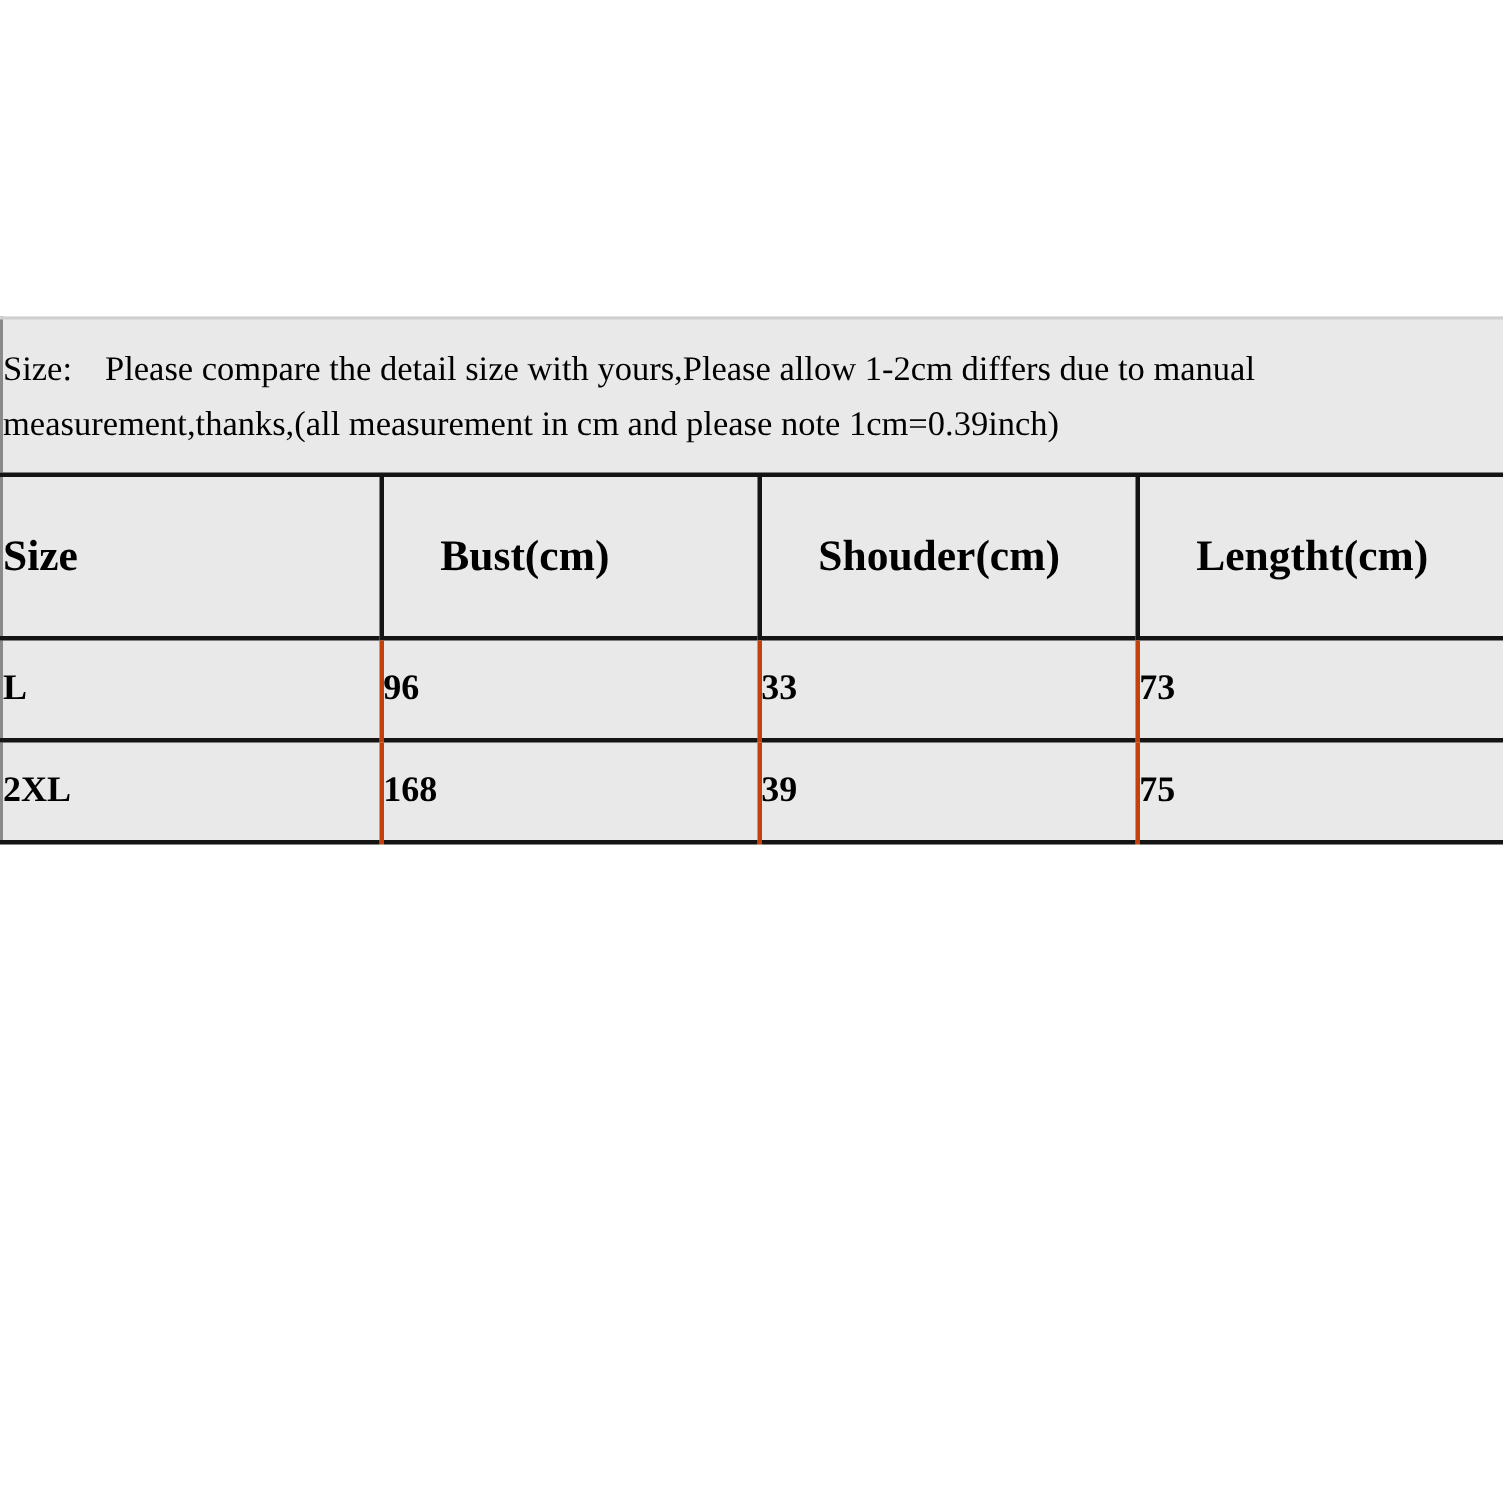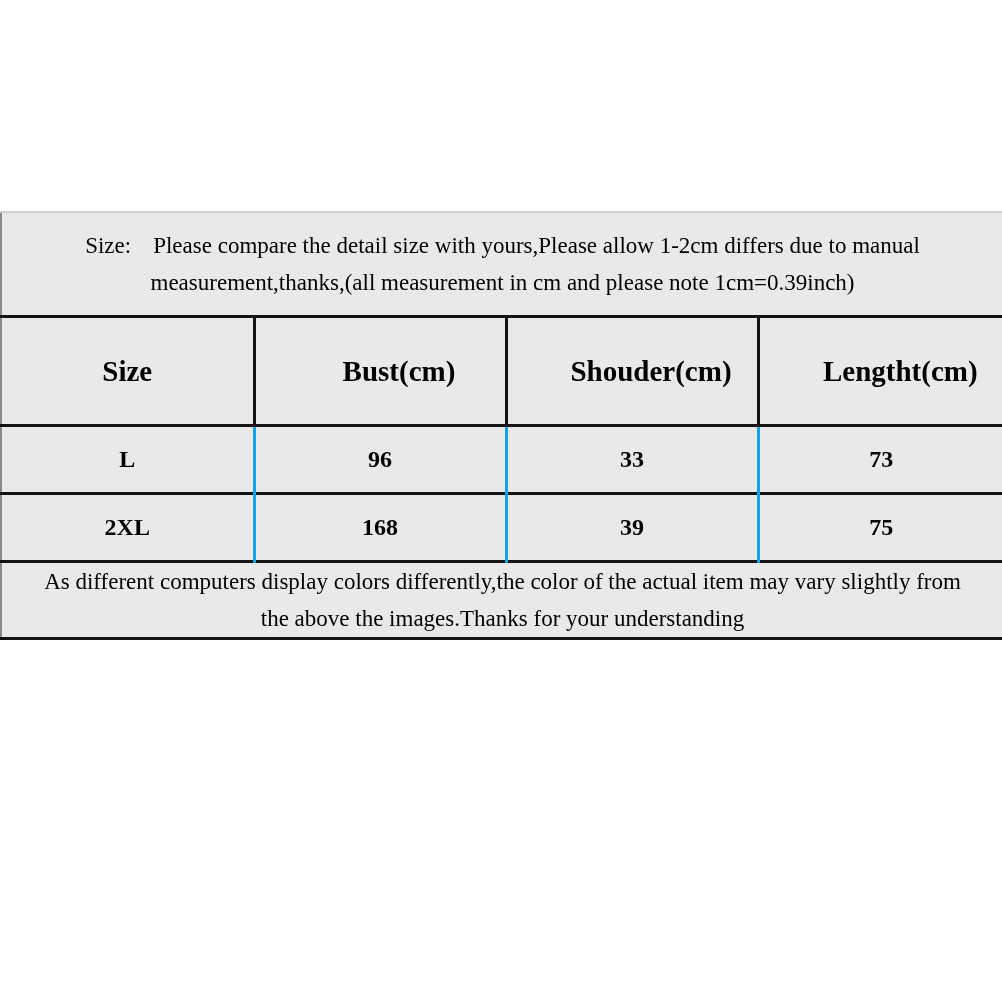--- a/index.html
+++ b/index.html
@@ -28,7 +28,7 @@
     border-bottom: 3px solid #141414;
   }
   td, th {
-    text-align: center;
+    text-align: left;
     vertical-align: middle;
     padding: 0;
     overflow: hidden;

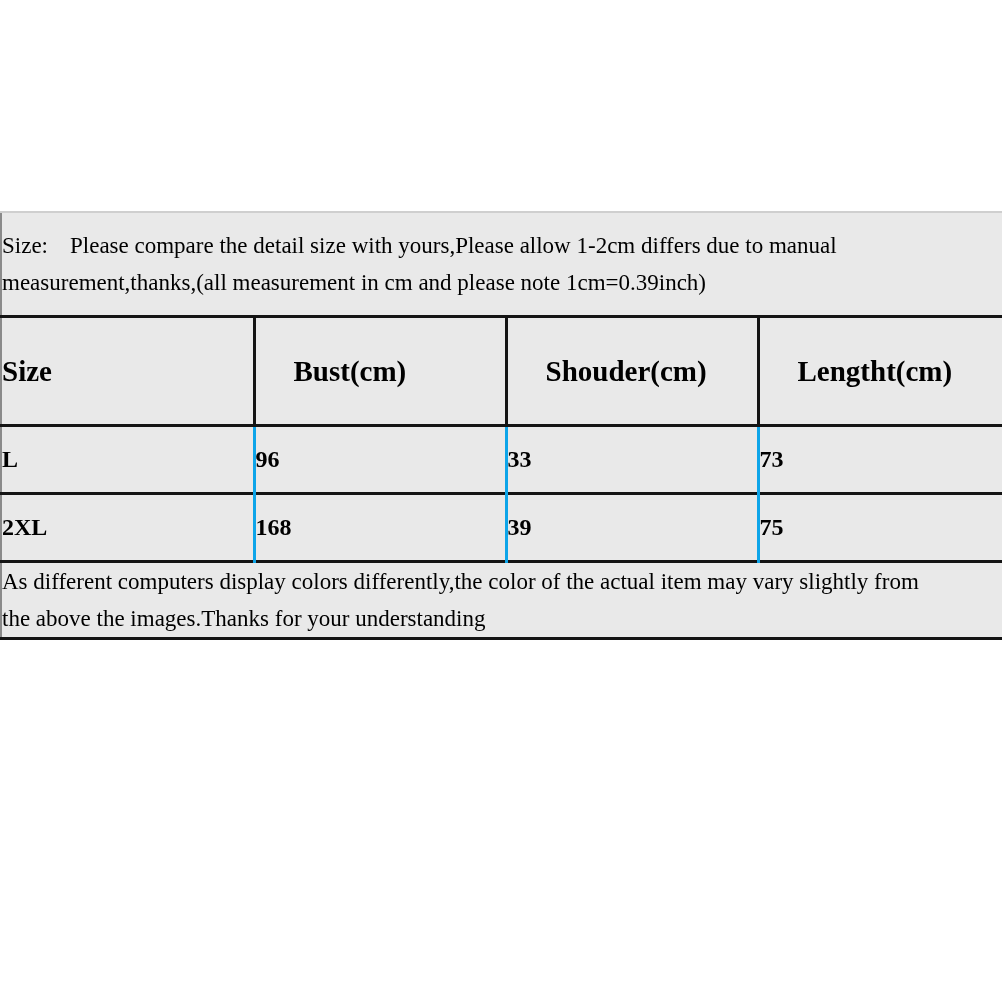--- a/index.html
+++ b/index.html
@@ -56,7 +56,7 @@
     font-weight: bold;
     border-top: 3px solid #141414;
   }
-  .data-row td + td { border-left: 3px solid #0ea5e9; }
+  .data-row td + td { border-left: 3px solid #c2410c; }
   
   .footer-cell {
     height: 72px;

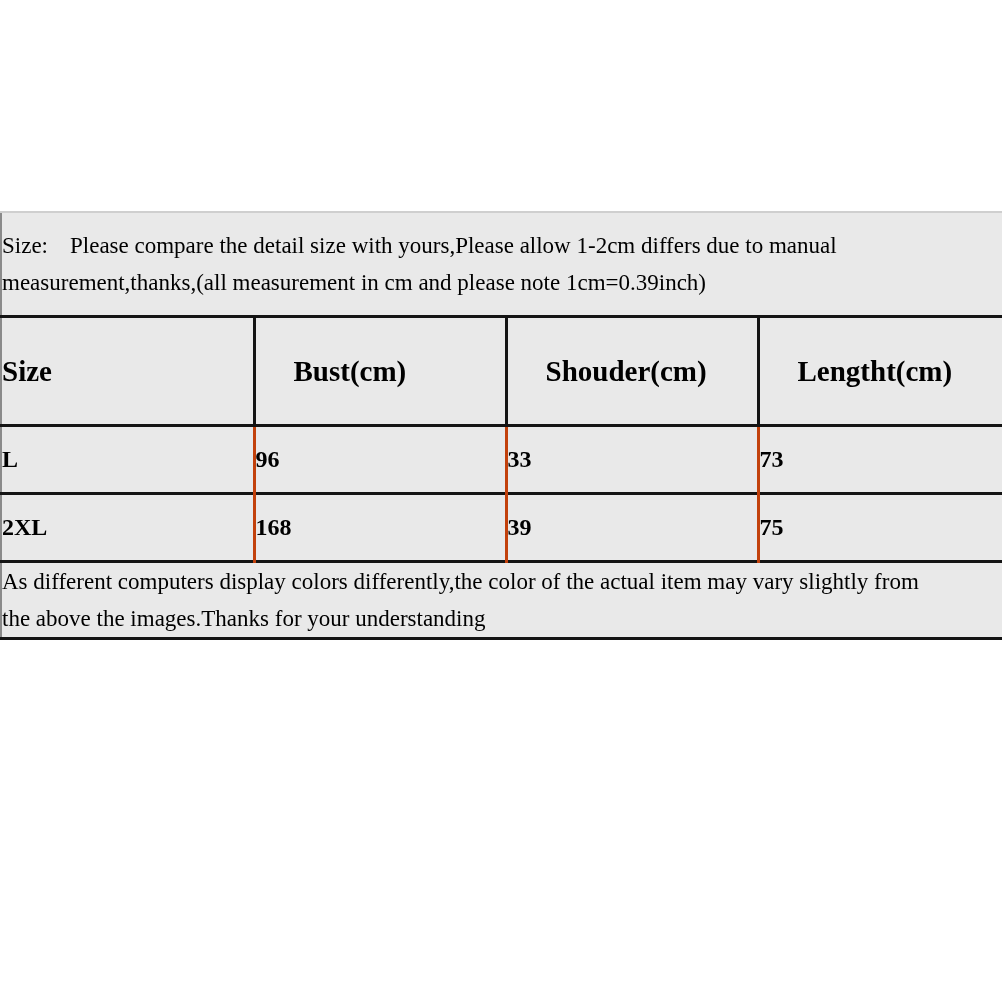--- a/index.html
+++ b/index.html
@@ -101,12 +101,6 @@
         <td>39</td>
         <td>75</td>
       </tr>
-      <tr>
-        <td class="footer-cell" colspan="4">
-          <div>As different computers display colors differently,the color of the actual item may vary slightly from</div>
-          <div>the above the images.Thanks for your understanding</div>
-        </td>
-      </tr>
     </tbody>
   </table>
 </div>

